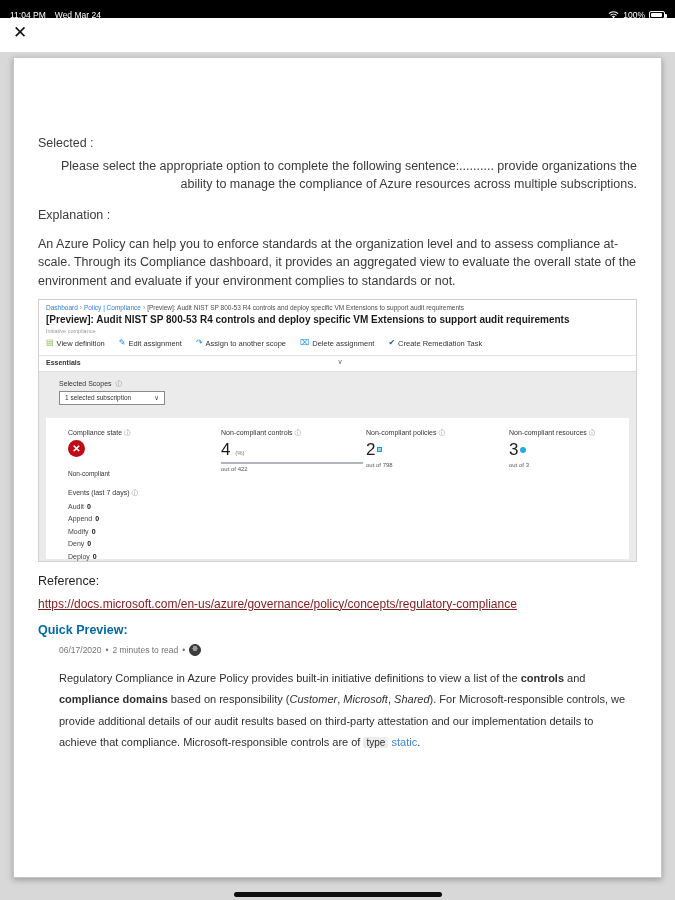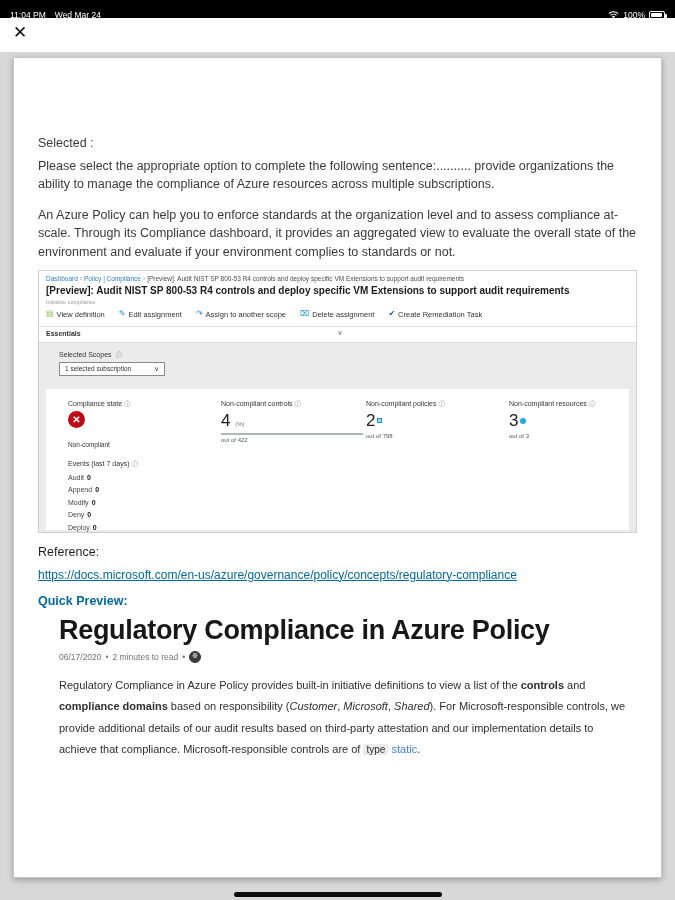--- a/index.html
+++ b/index.html
@@ -34,7 +34,7 @@
   }
   .body-text { font-size:12.5px; color:#3a3a3a; line-height:1.45; }
   .q-label { font-size:12.5px; color:#3a3a3a; }
-  .q-text { margin-top:7px; }
+  .q-text { margin-top:7px;text-align:right; }
   .e-label { margin-top:15px; font-size:12.5px; color:#3a3a3a; }
   .para1 { margin-top:13px; }
   .para2 { margin-top:7px; }

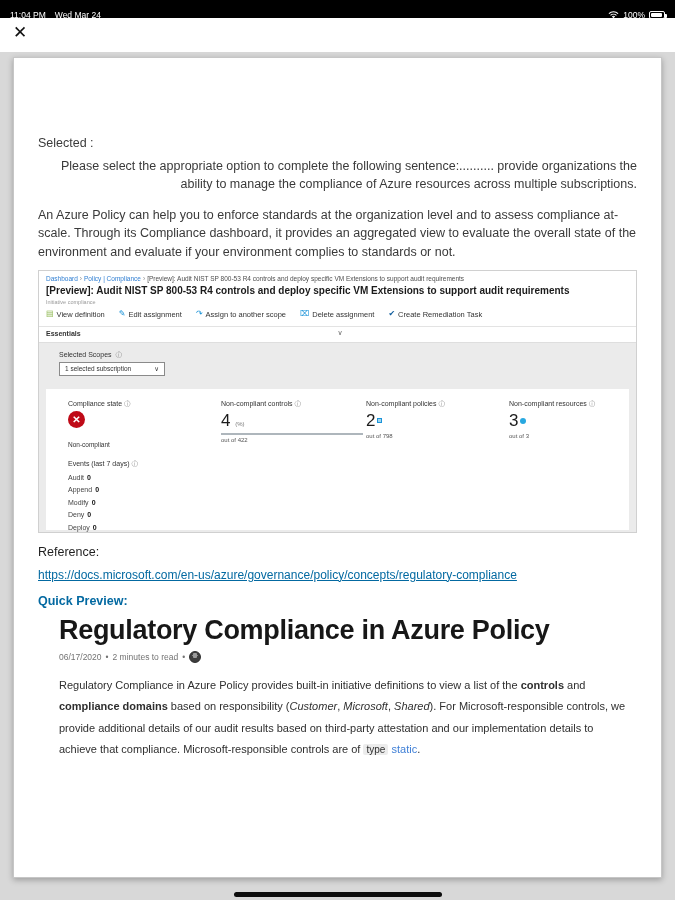--- a/index.html
+++ b/index.html
@@ -138,6 +138,7 @@
   <div class="q-label">Selected :</div>
   <div class="q-text body-text">Please select the appropriate option to complete the following sentence:.......... provide organizations the ability to manage the compliance of Azure resources across multiple subscriptions.</div>
 
+  <div class="e-label">Explanation :</div>
   <div class="para1 body-text">An Azure Policy can help you to enforce standards at the organization level and to assess compliance at-scale. Through its Compliance dashboard, it provides an aggregated view to evaluate the overall state of the environment and evaluate if your environment complies to standards or not.</div>
 
   <div class="screenshot">

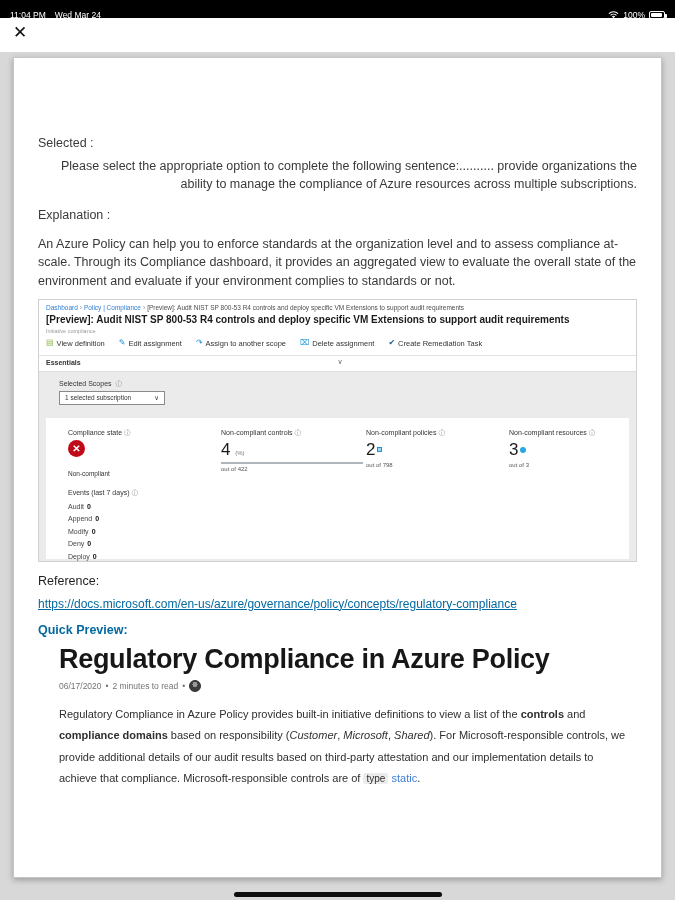--- a/index.html
+++ b/index.html
@@ -89,7 +89,7 @@
 
   
   .ref-label { margin-top:12px; font-size:12.5px; font-weight:normal; color:#1f1f1f; }
-  .ref-link { display:block; margin-top:9px; font-size:12px; color:#0369a1; text-decoration:underline; }
+  .ref-link { display:block; margin-top:9px; font-size:12px; color:#7f1d1d; text-decoration:underline; }
   .qp-label { margin-top:12px; font-size:12.5px; font-weight:bold; color:#0369a1; }
   .article { margin-top:7px; margin-left:21px; margin-right:6px; }
   .article-title { font-size:27px; font-weight:bold; color:#171717; letter-spacing:-0.3px; }

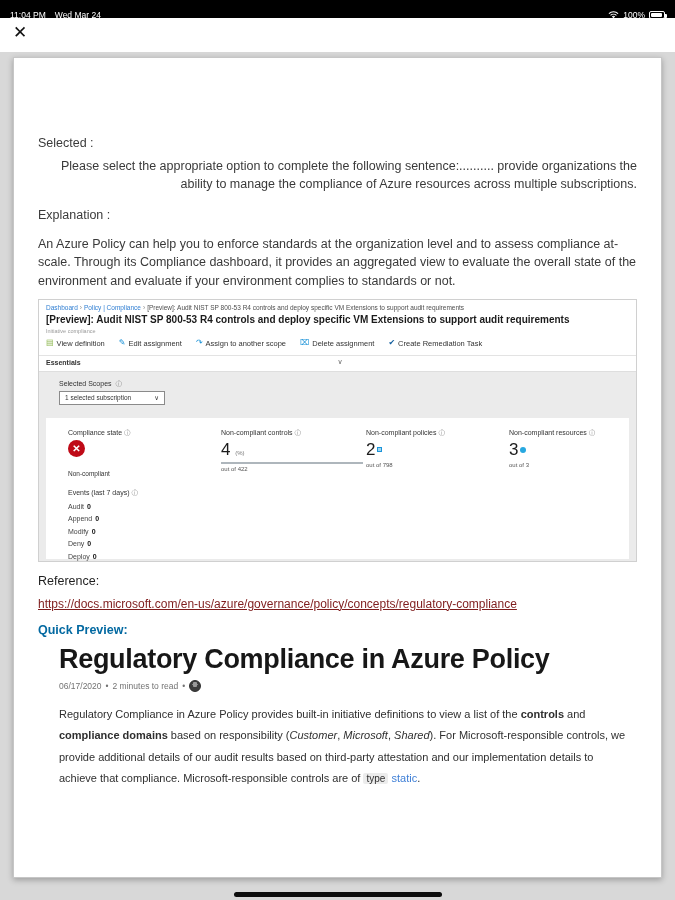--- a/index.html
+++ b/index.html
@@ -258,7 +258,6 @@
 
   <div class="qp-label">Quick Preview:</div>
   <div class="article">
-    <div class="article-title">Regulatory Compliance in Azure Policy</div>
     <div class="article-meta">
       <span>06/17/2020</span>
       <span>•</span>

